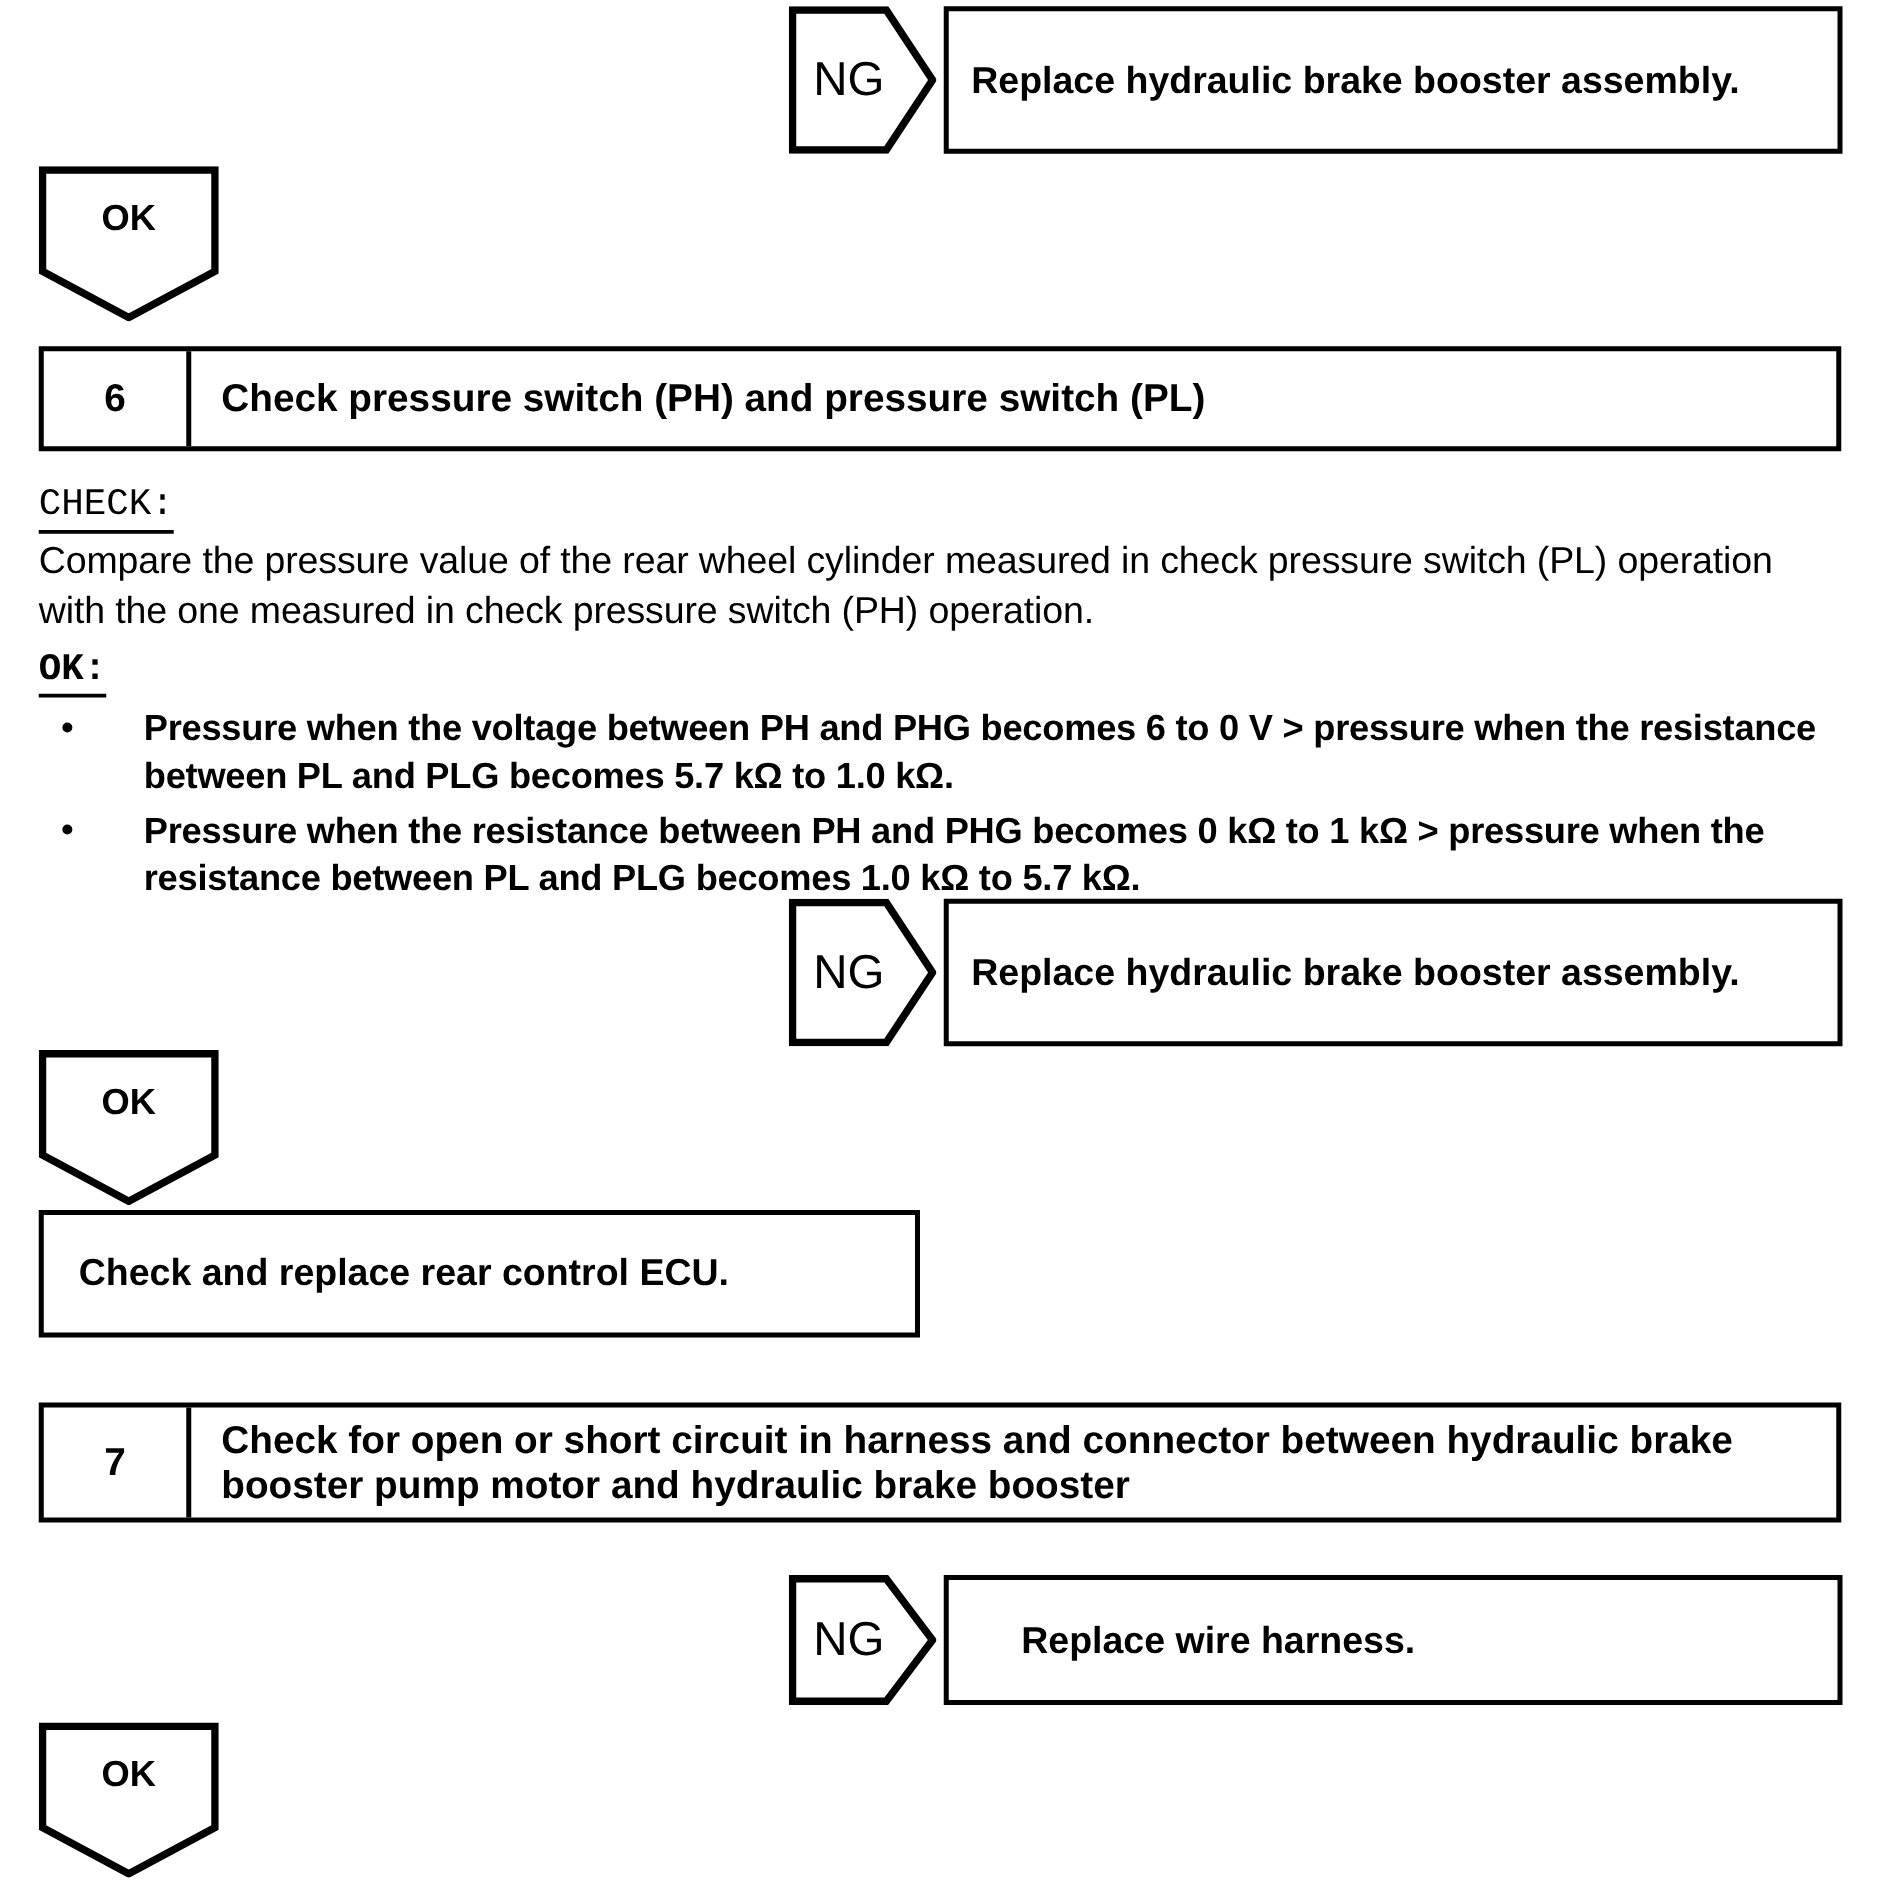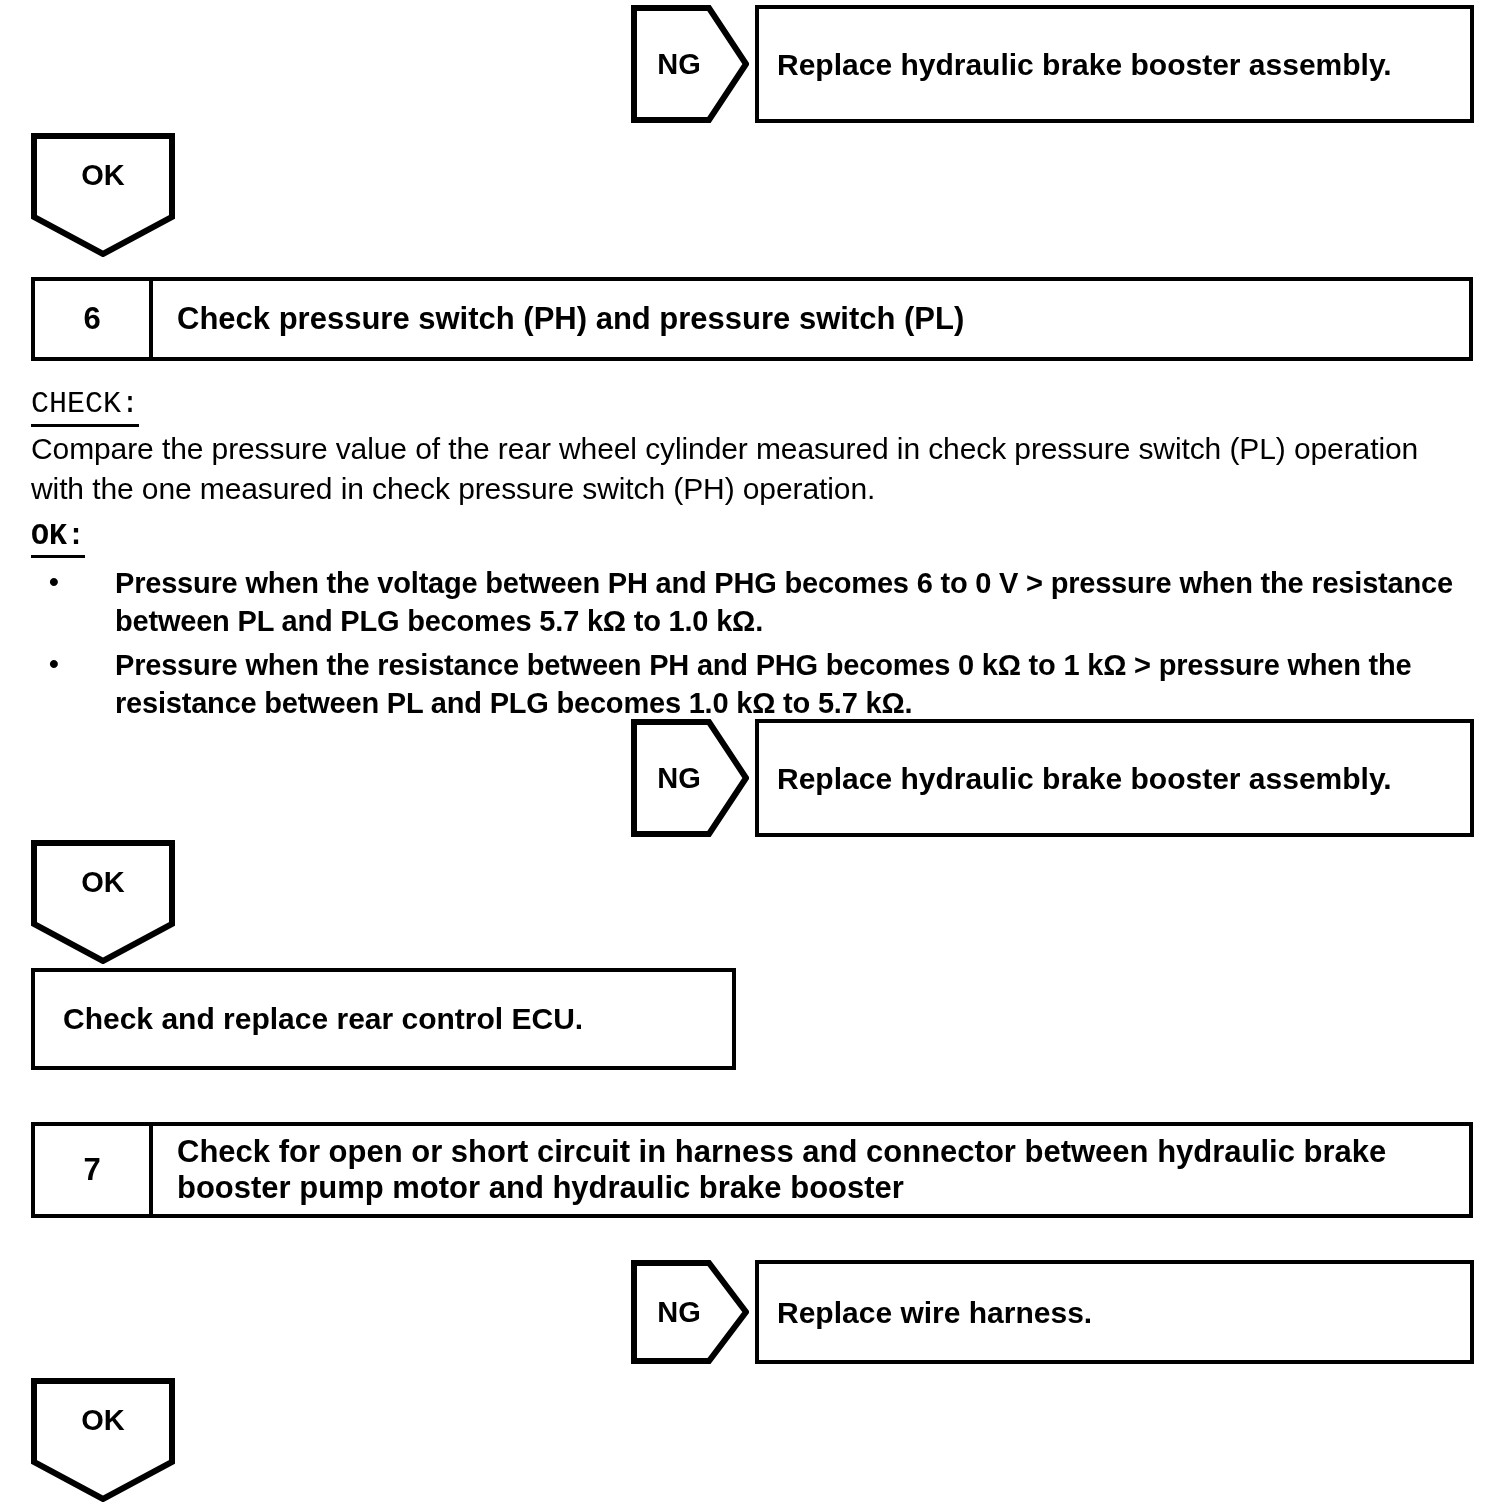--- a/index.html
+++ b/index.html
@@ -41,8 +41,8 @@
     display: flex;
     align-items: center;
     justify-content: center;
-    font-size: 29px;
-    font-weight: bold;
+    font-size: 38px;
+    font-weight: normal;
     letter-spacing: 0px;
   }
 

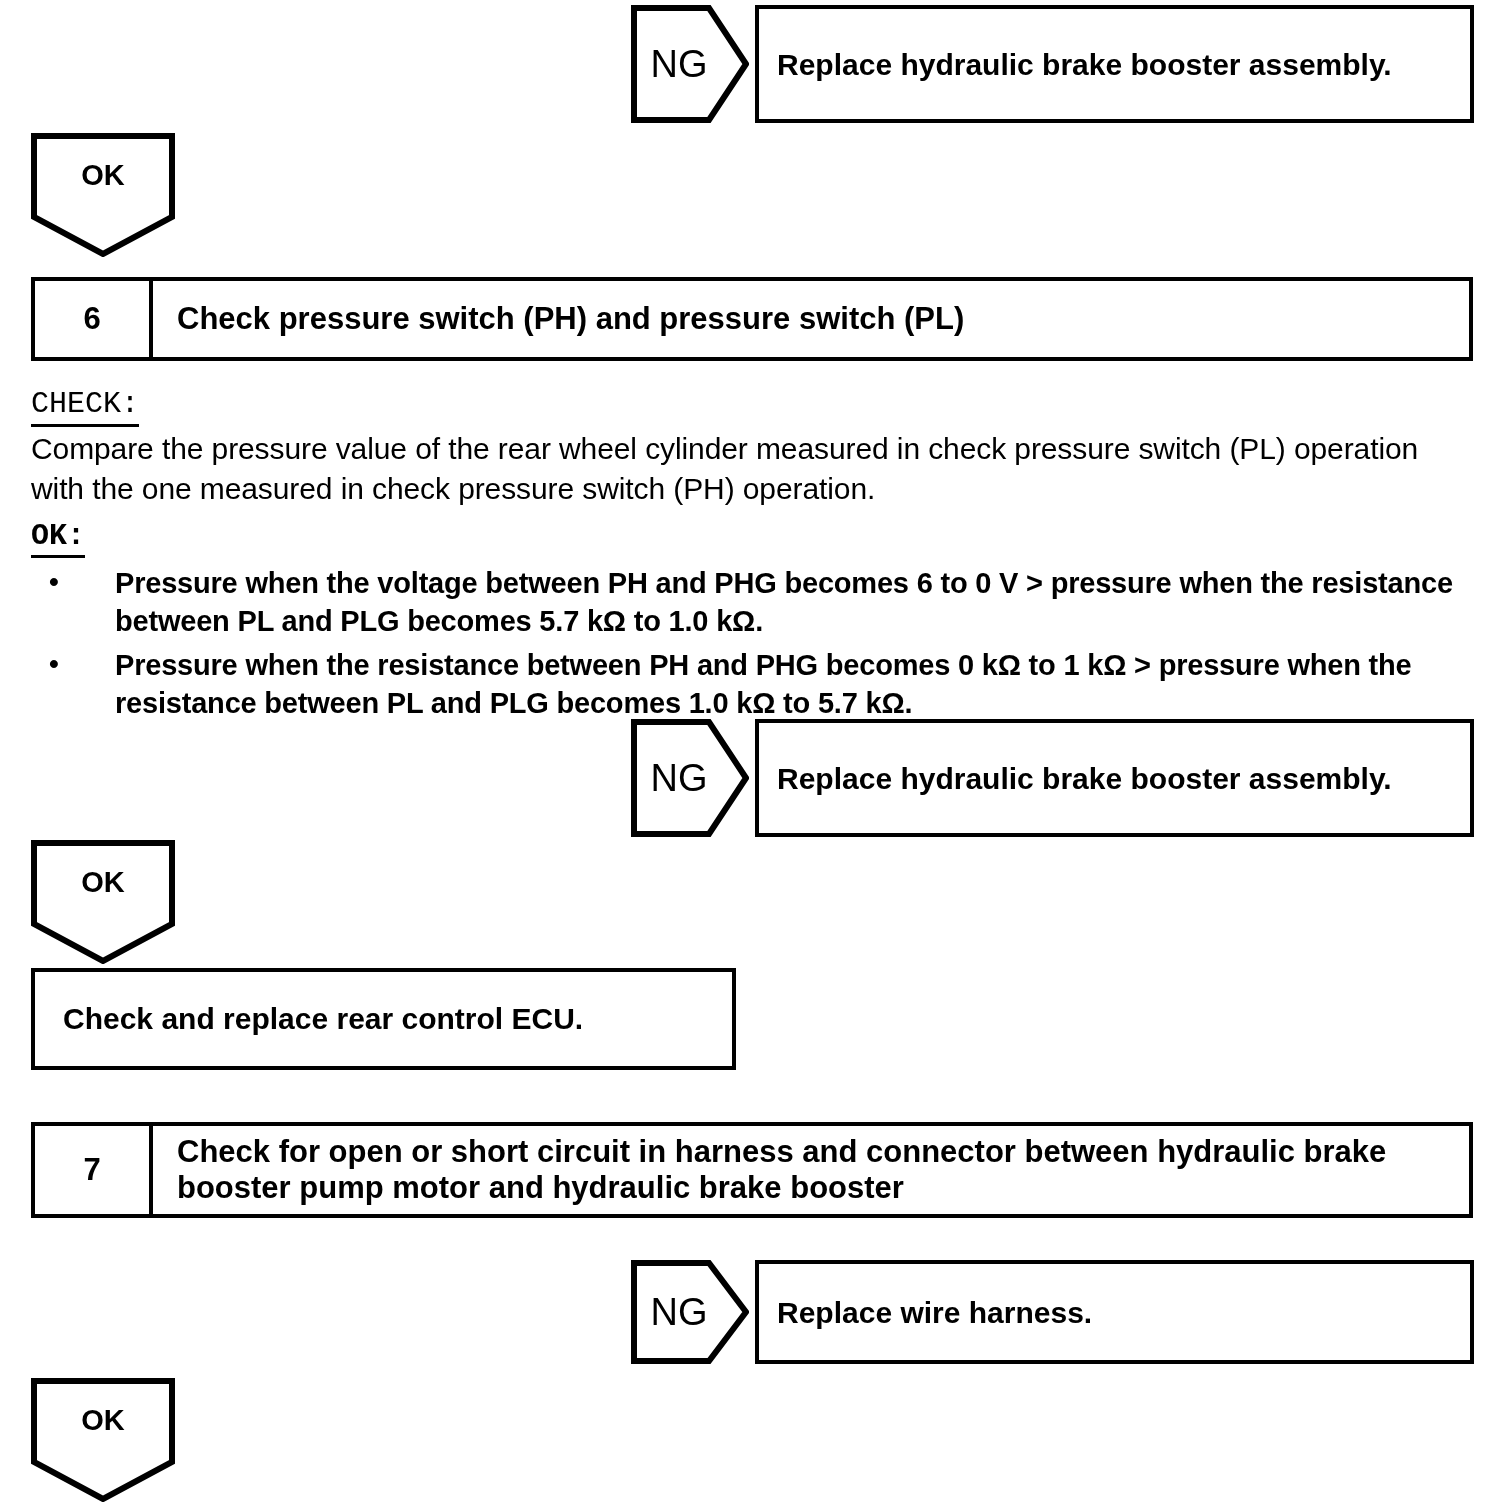--- a/index.html
+++ b/index.html
@@ -256,7 +256,7 @@
       </svg>
       <span class="ng-label" style="height:104px;">NG</span>
     </div>
-    <div class="ng-box" style="width:719px; height:104px;">
+    <div class="ng-box" style="width:719px; height:104px;padding-left:40px;">
       <span class="ng-box-text">Replace wire harness.</span>
     </div>
   </div>

